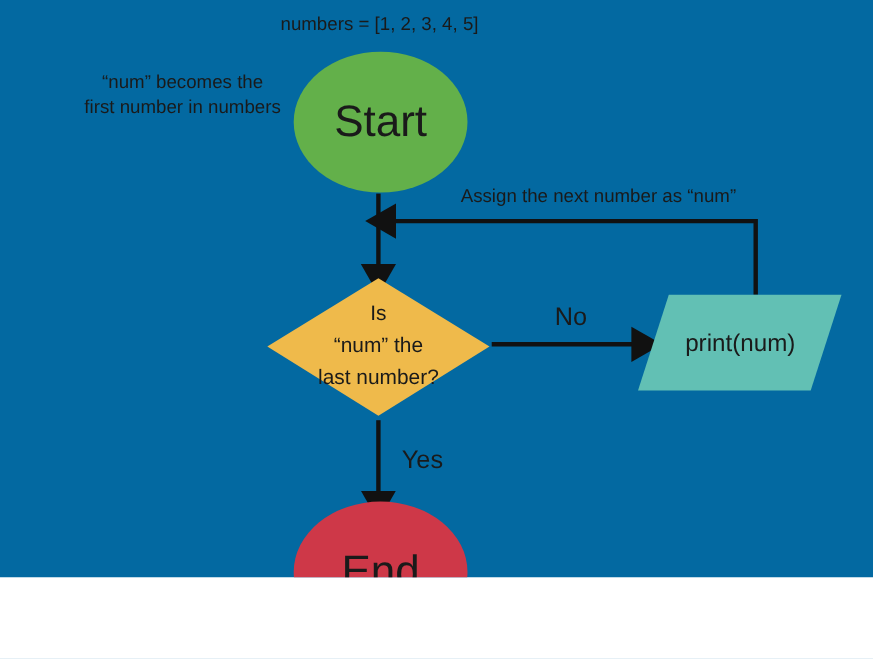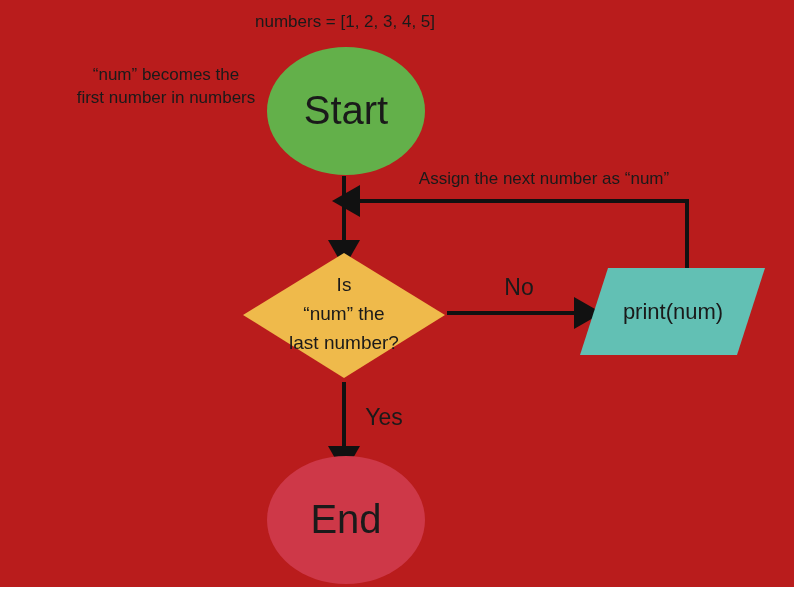--- a/index.html
+++ b/index.html
@@ -13,8 +13,8 @@
   #canvas {
     position: relative;
     width: 794px;
-    height: 587px;
-    background: #b91c1c;
+    height: 525px;
+    background: #0369a1;
     overflow: hidden;
   }
   #flow-svg {

